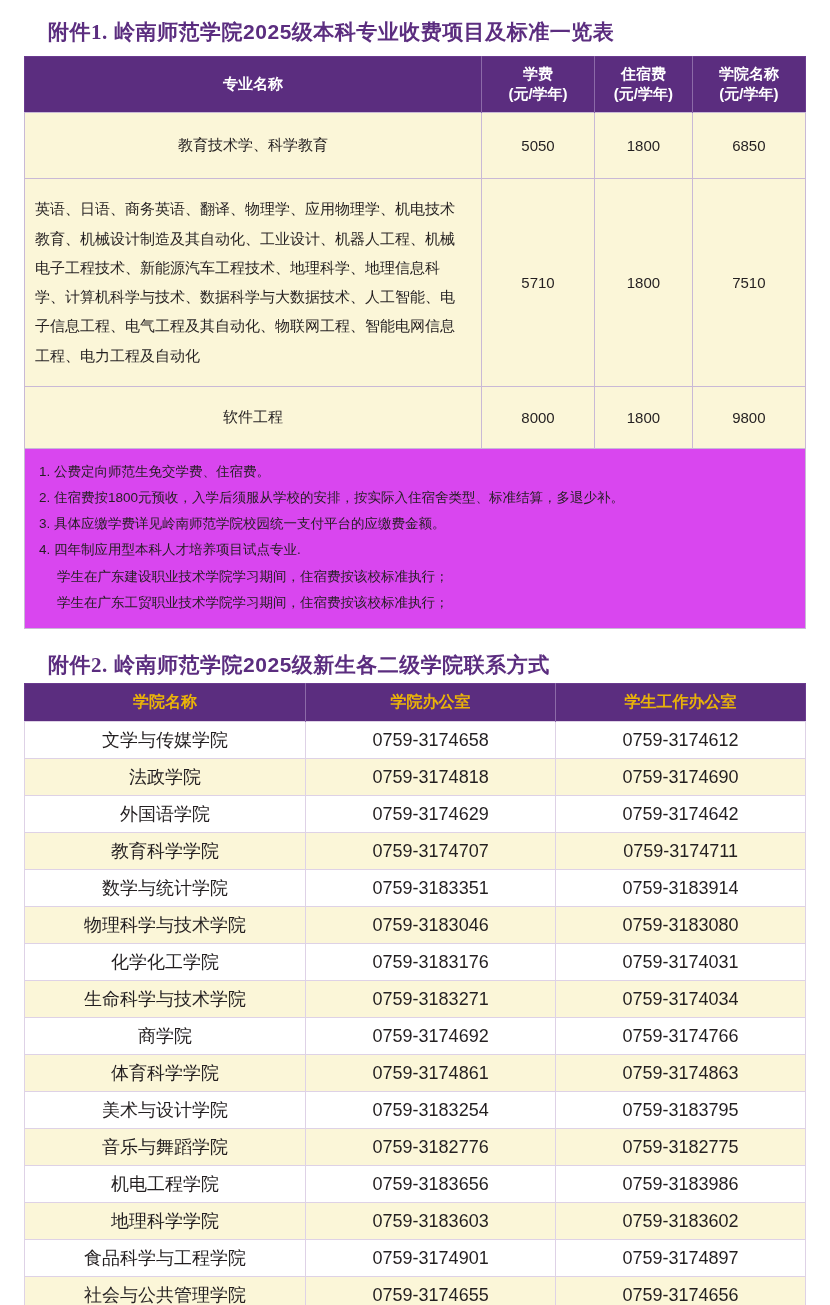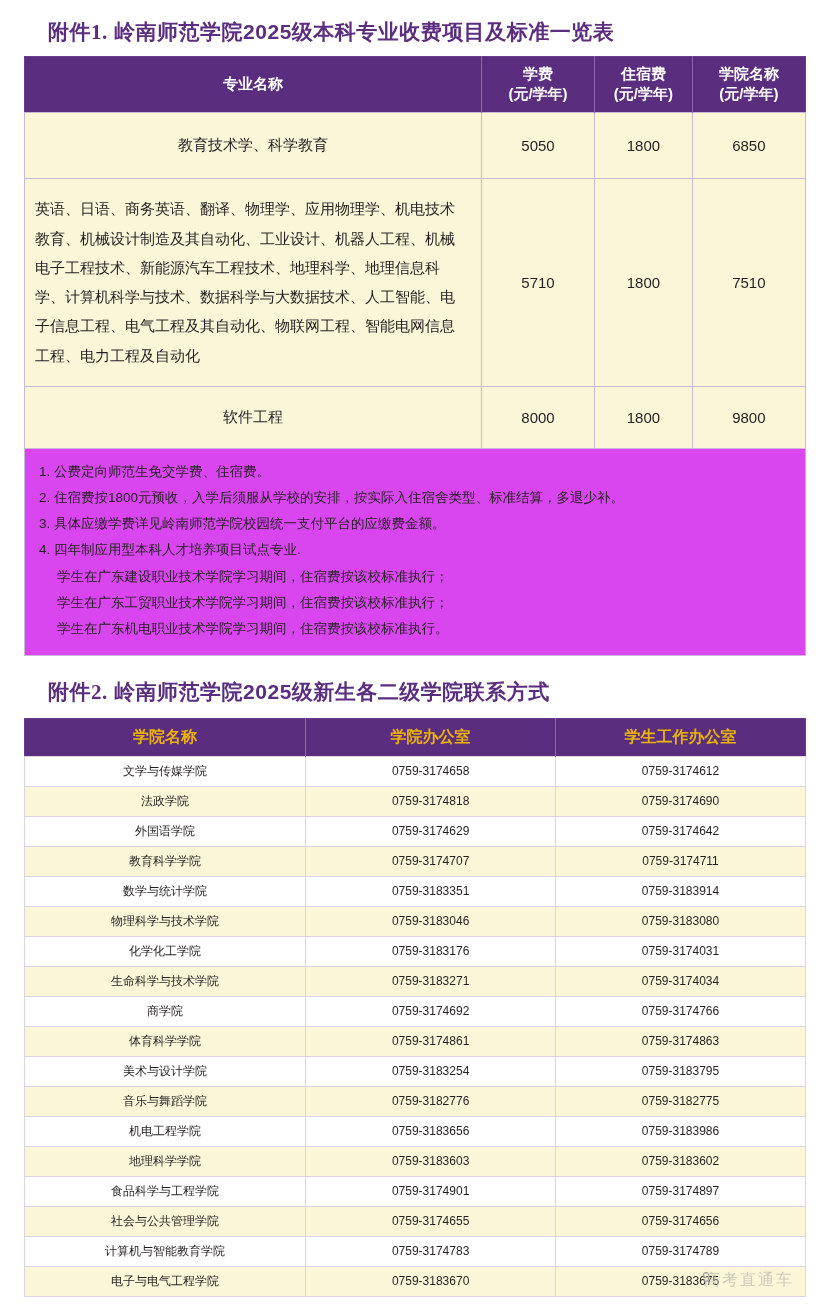--- a/index.html
+++ b/index.html
@@ -192,7 +192,6 @@
     <div>4. 四年制应用型本科人才培养项目试点专业.</div>
     <div class="sub">学生在广东建设职业技术学院学习期间，住宿费按该校标准执行；</div>
     <div class="sub">学生在广东工贸职业技术学院学习期间，住宿费按该校标准执行；</div>
-    <div class="sub">学生在广东机电职业技术学院学习期间，住宿费按该校标准执行。</div>
   </div>
 
   <div class="sec-title sec-title-2">

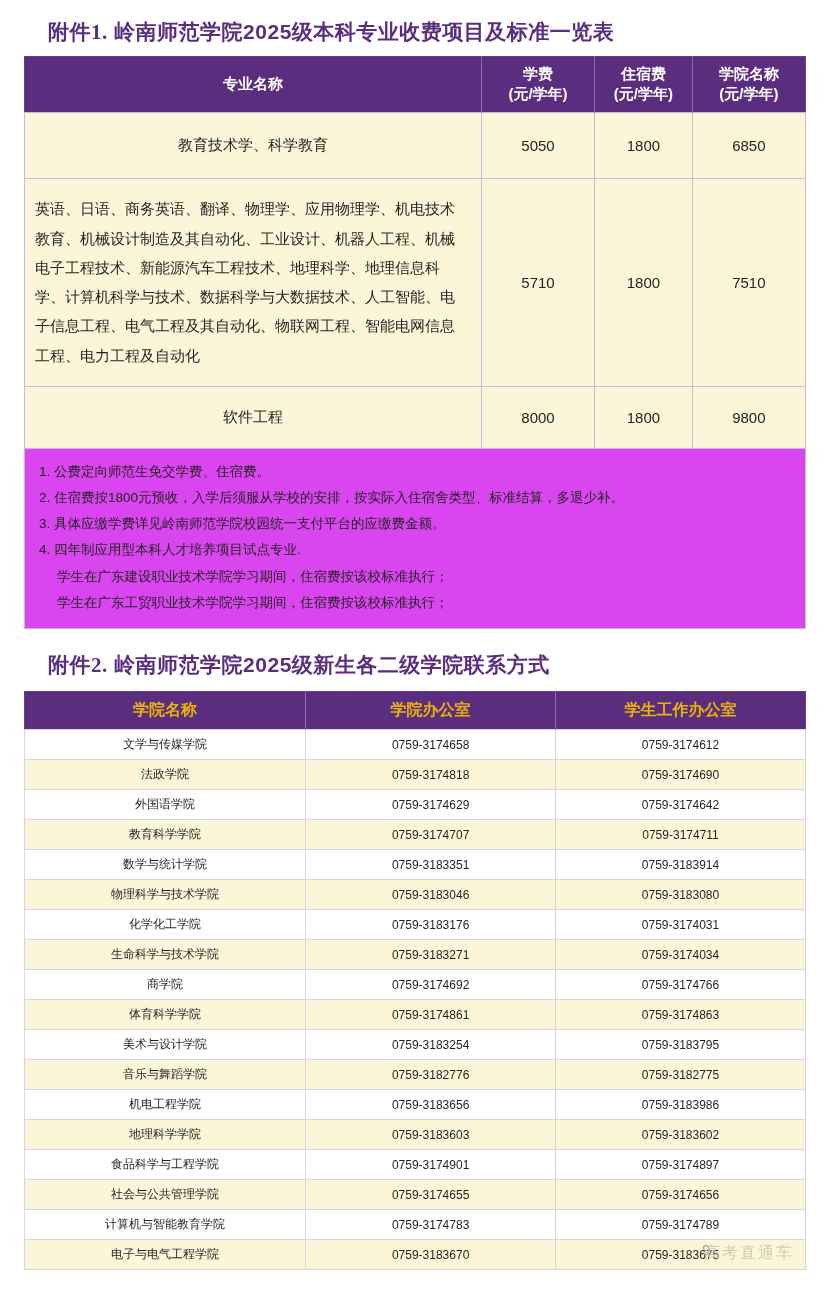--- a/index.html
+++ b/index.html
@@ -36,7 +36,7 @@
   }
   .sec-title-2 {
     margin-top: 22px;
-    margin-bottom: 12px;
+    margin-bottom: 4px;
   }
   
   table {

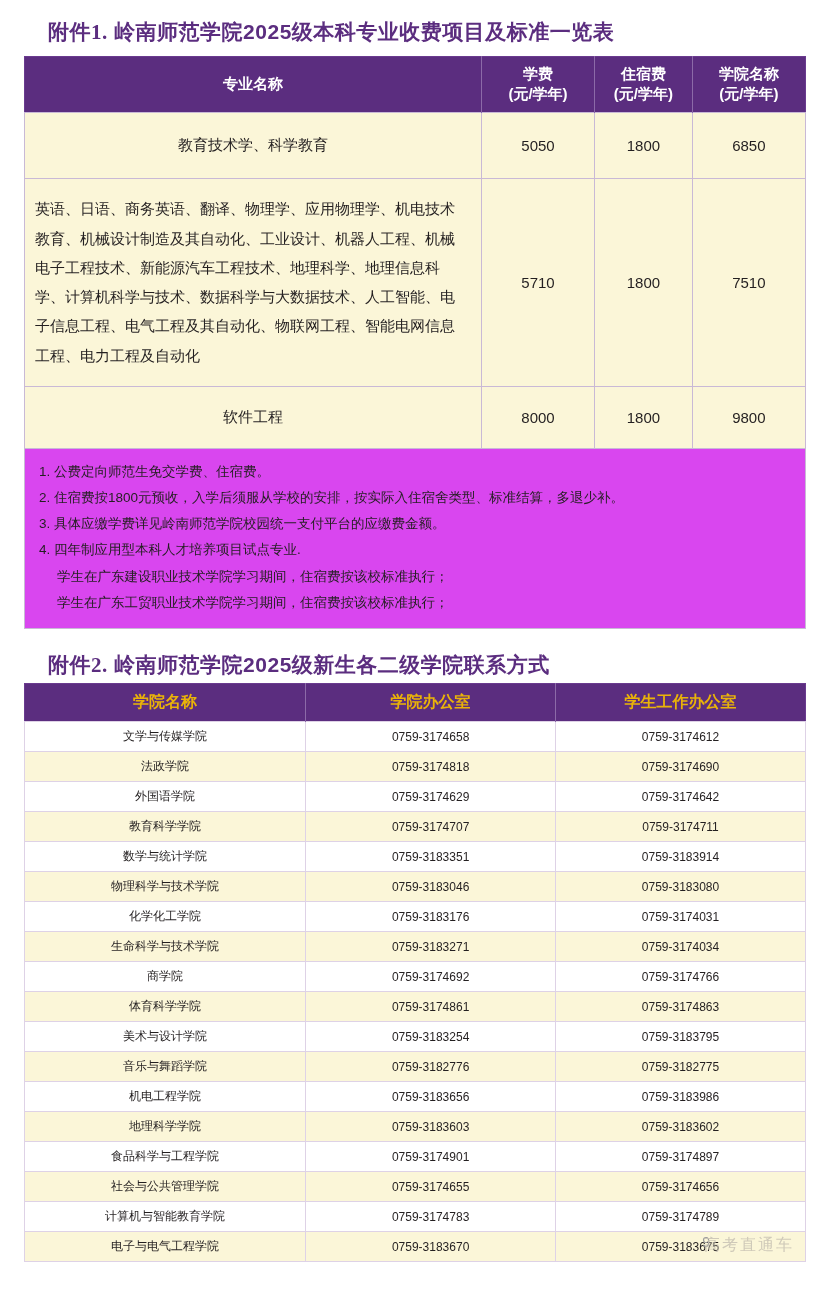--- a/index.html
+++ b/index.html
@@ -102,7 +102,7 @@
   .t2 th:last-child { border-right: none; }
   .t2 td {
     border: 1px solid #ded2e6;
-    font-size: 12px;
+    font-size: 18px;
     text-align: center;
     padding: 6px 4px;
     color: #231f20;

